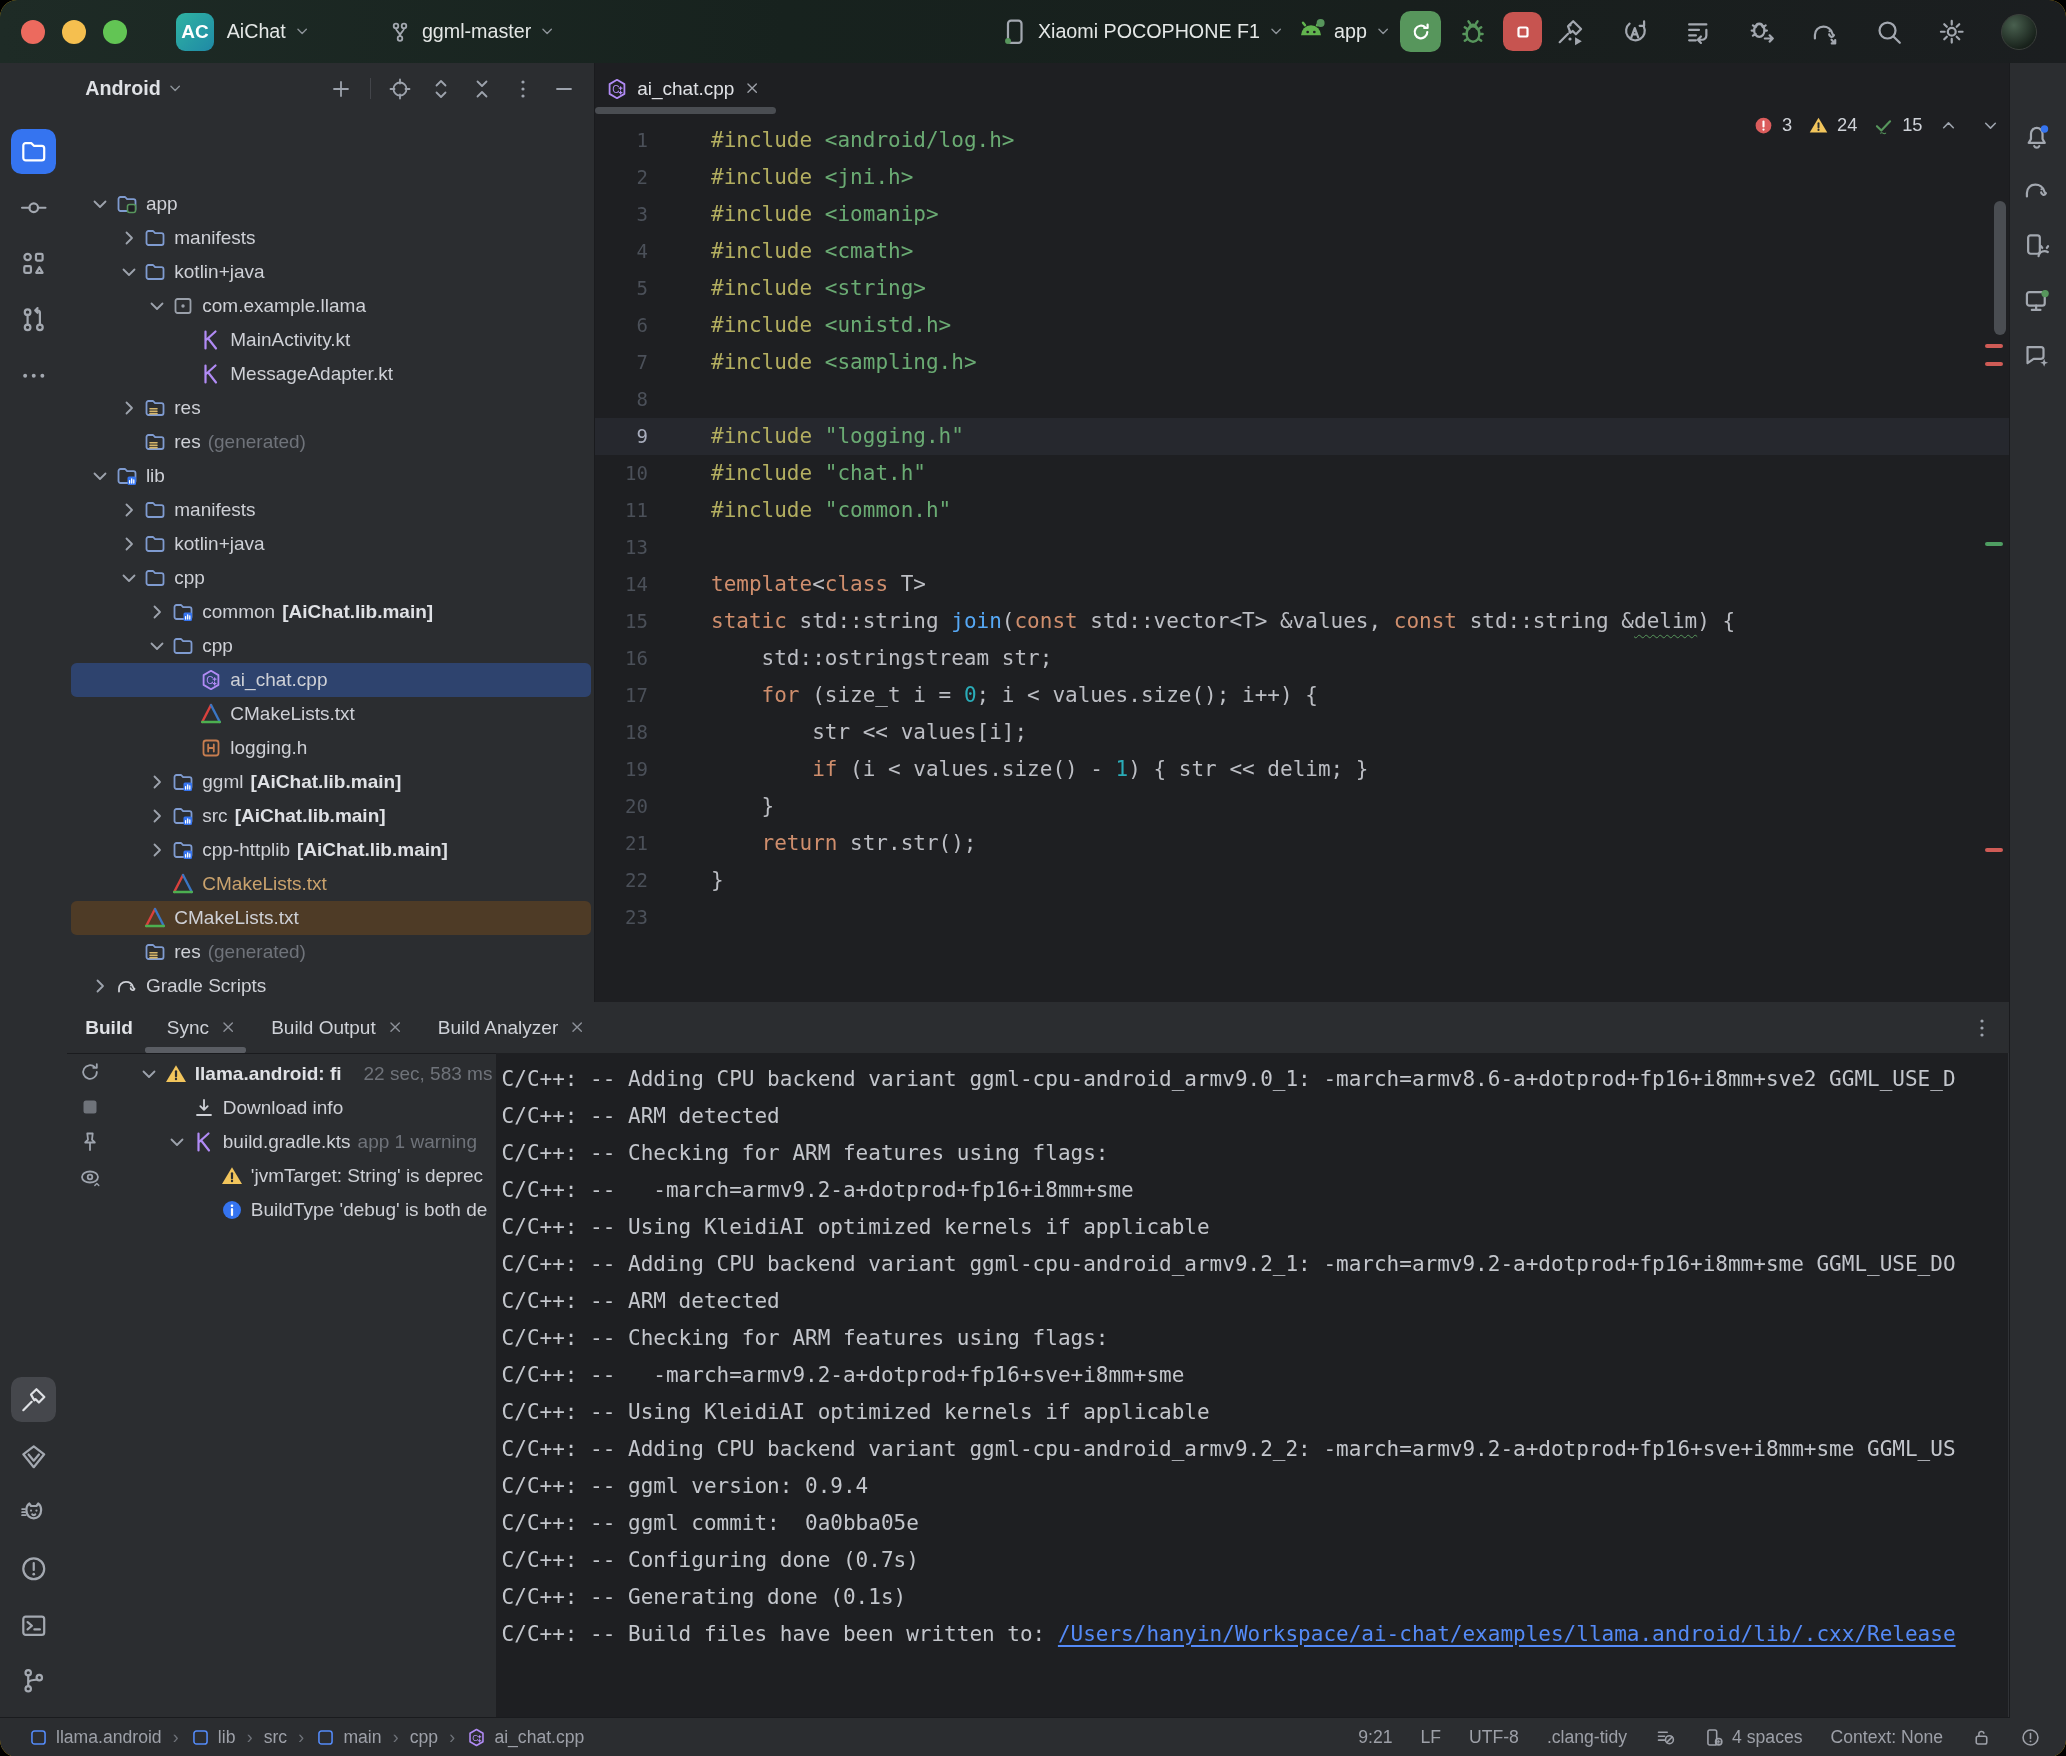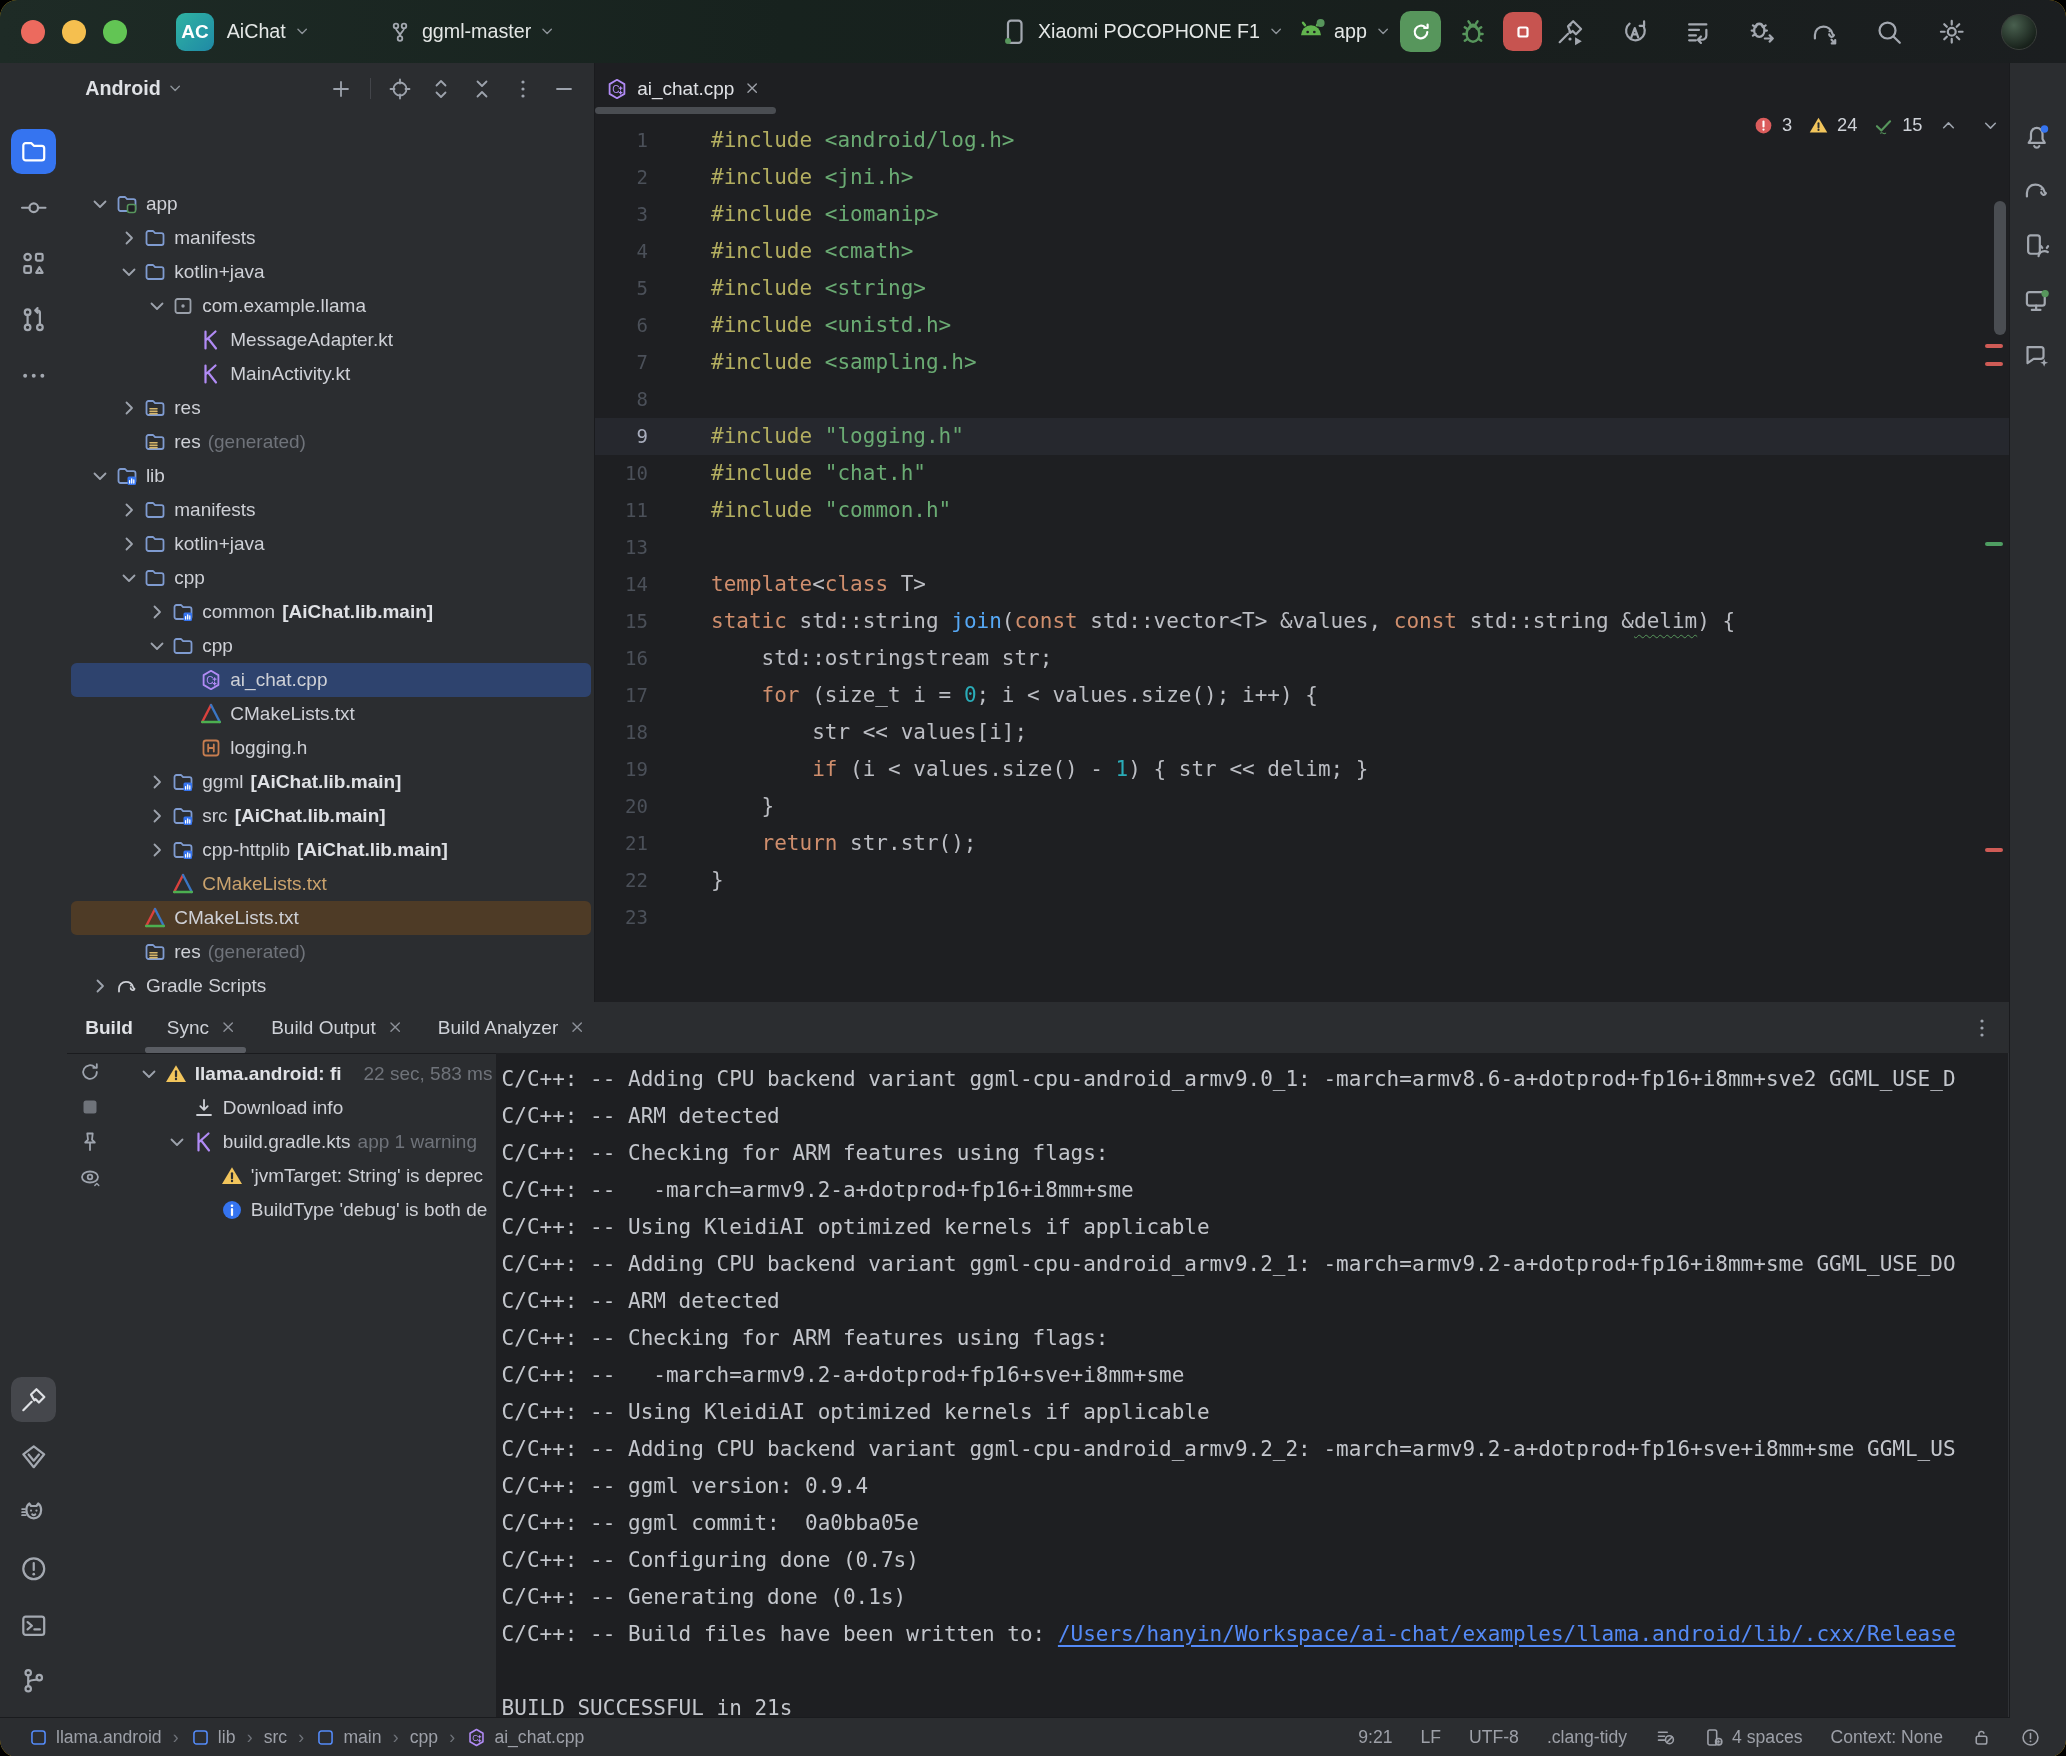--- a/index.html
+++ b/index.html
@@ -475,7 +475,7 @@
               <path d="M6.5 3.5v17M6.5 12.5L16.5 3.5M9 10.3L17 20.5" stroke="#b18bf5" stroke-width="2.2"></path>
             </svg>
           </span>
-          <span class="tlabel">MessageAdapter.kt</span>
+          <span class="tlabel">MainActivity.kt</span>
         </div>
         <div class="trow" style="padding-left: 102px;">
           <span class="tch"></span>
@@ -484,7 +484,7 @@
               <path d="M6.5 3.5v17M6.5 12.5L16.5 3.5M9 10.3L17 20.5" stroke="#b18bf5" stroke-width="2.2"></path>
             </svg>
           </span>
-          <span class="tlabel">MainActivity.kt</span>
+          <span class="tlabel">MessageAdapter.kt</span>
         </div>
         <div class="trow" style="padding-left: 46px;">
           <span class="tch">

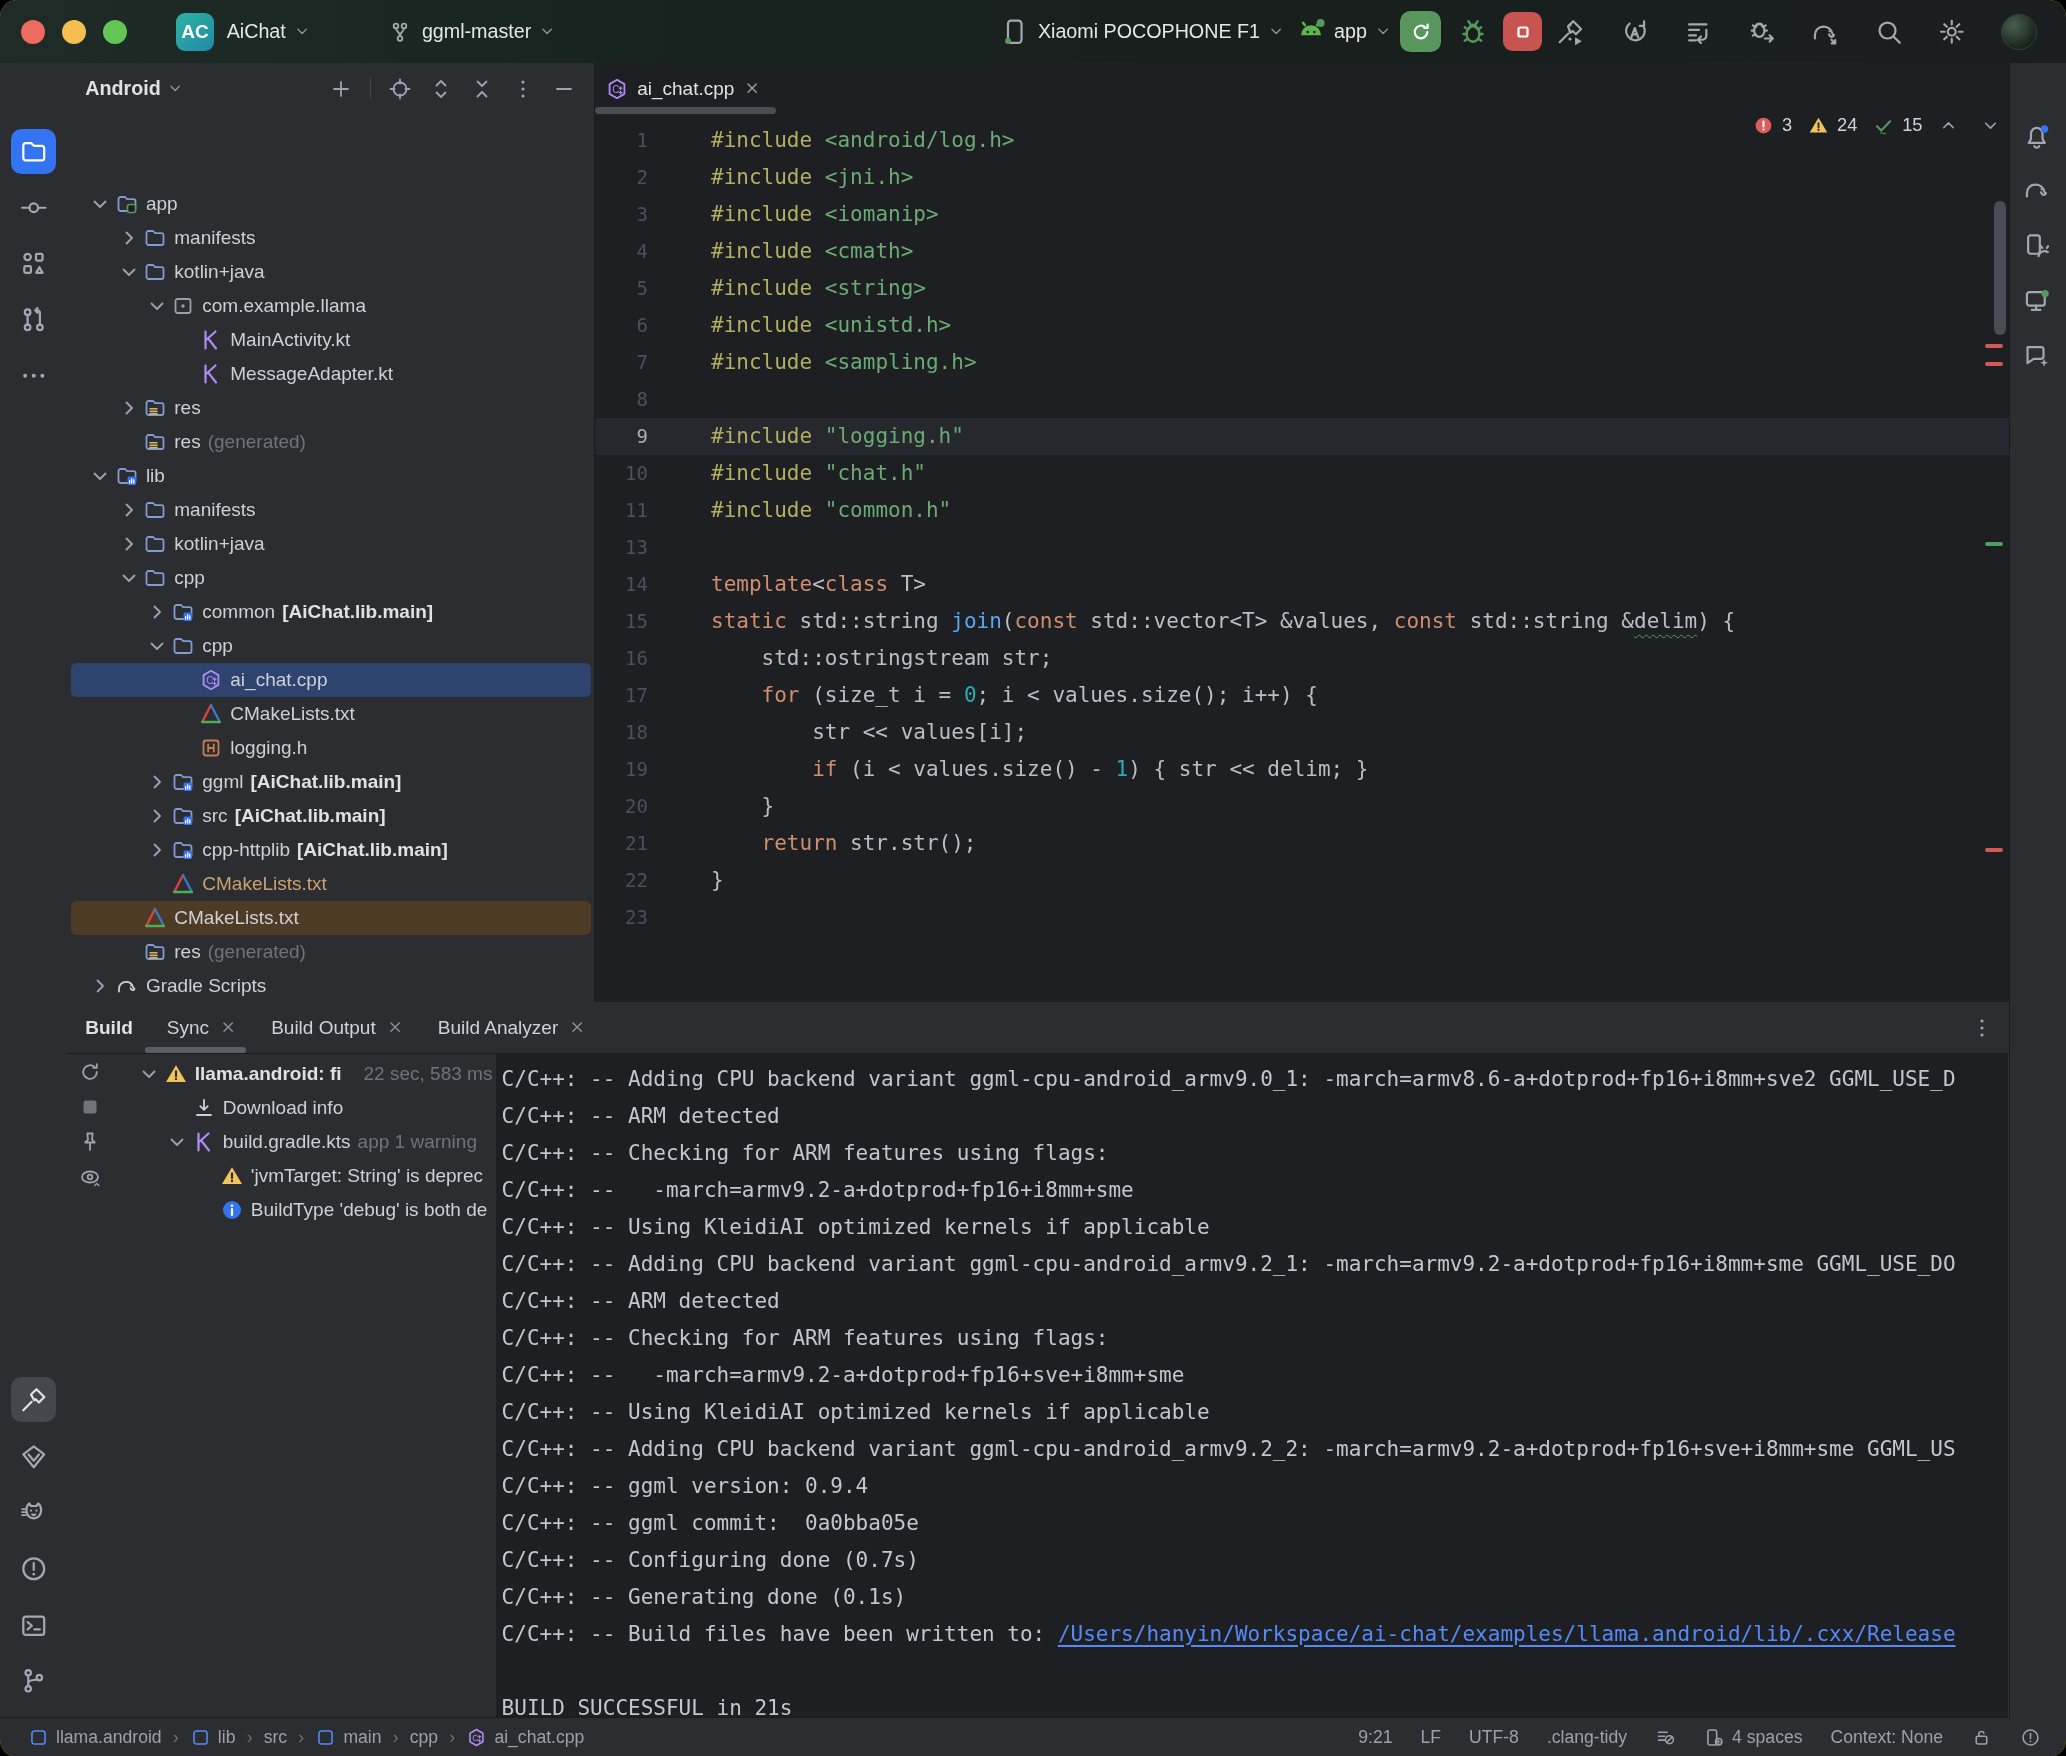--- a/index.html
+++ b/index.html
@@ -969,7 +969,6 @@
           <div class="conline"><span>C/C++: -- Generating done (0.1s)</span></div>
           <div class="conline"><span>C/C++: -- Build files have been written to: </span><span class="c-link">/Users/hanyin/Workspace/ai-chat/examples/llama.android/lib/.cxx/Release</span></div>
           <div class="conline"></div>
-          <div class="conline"><span>BUILD SUCCESSFUL in 21s</span></div>
         </div>
     </div>
     <div class="condiv"></div>

